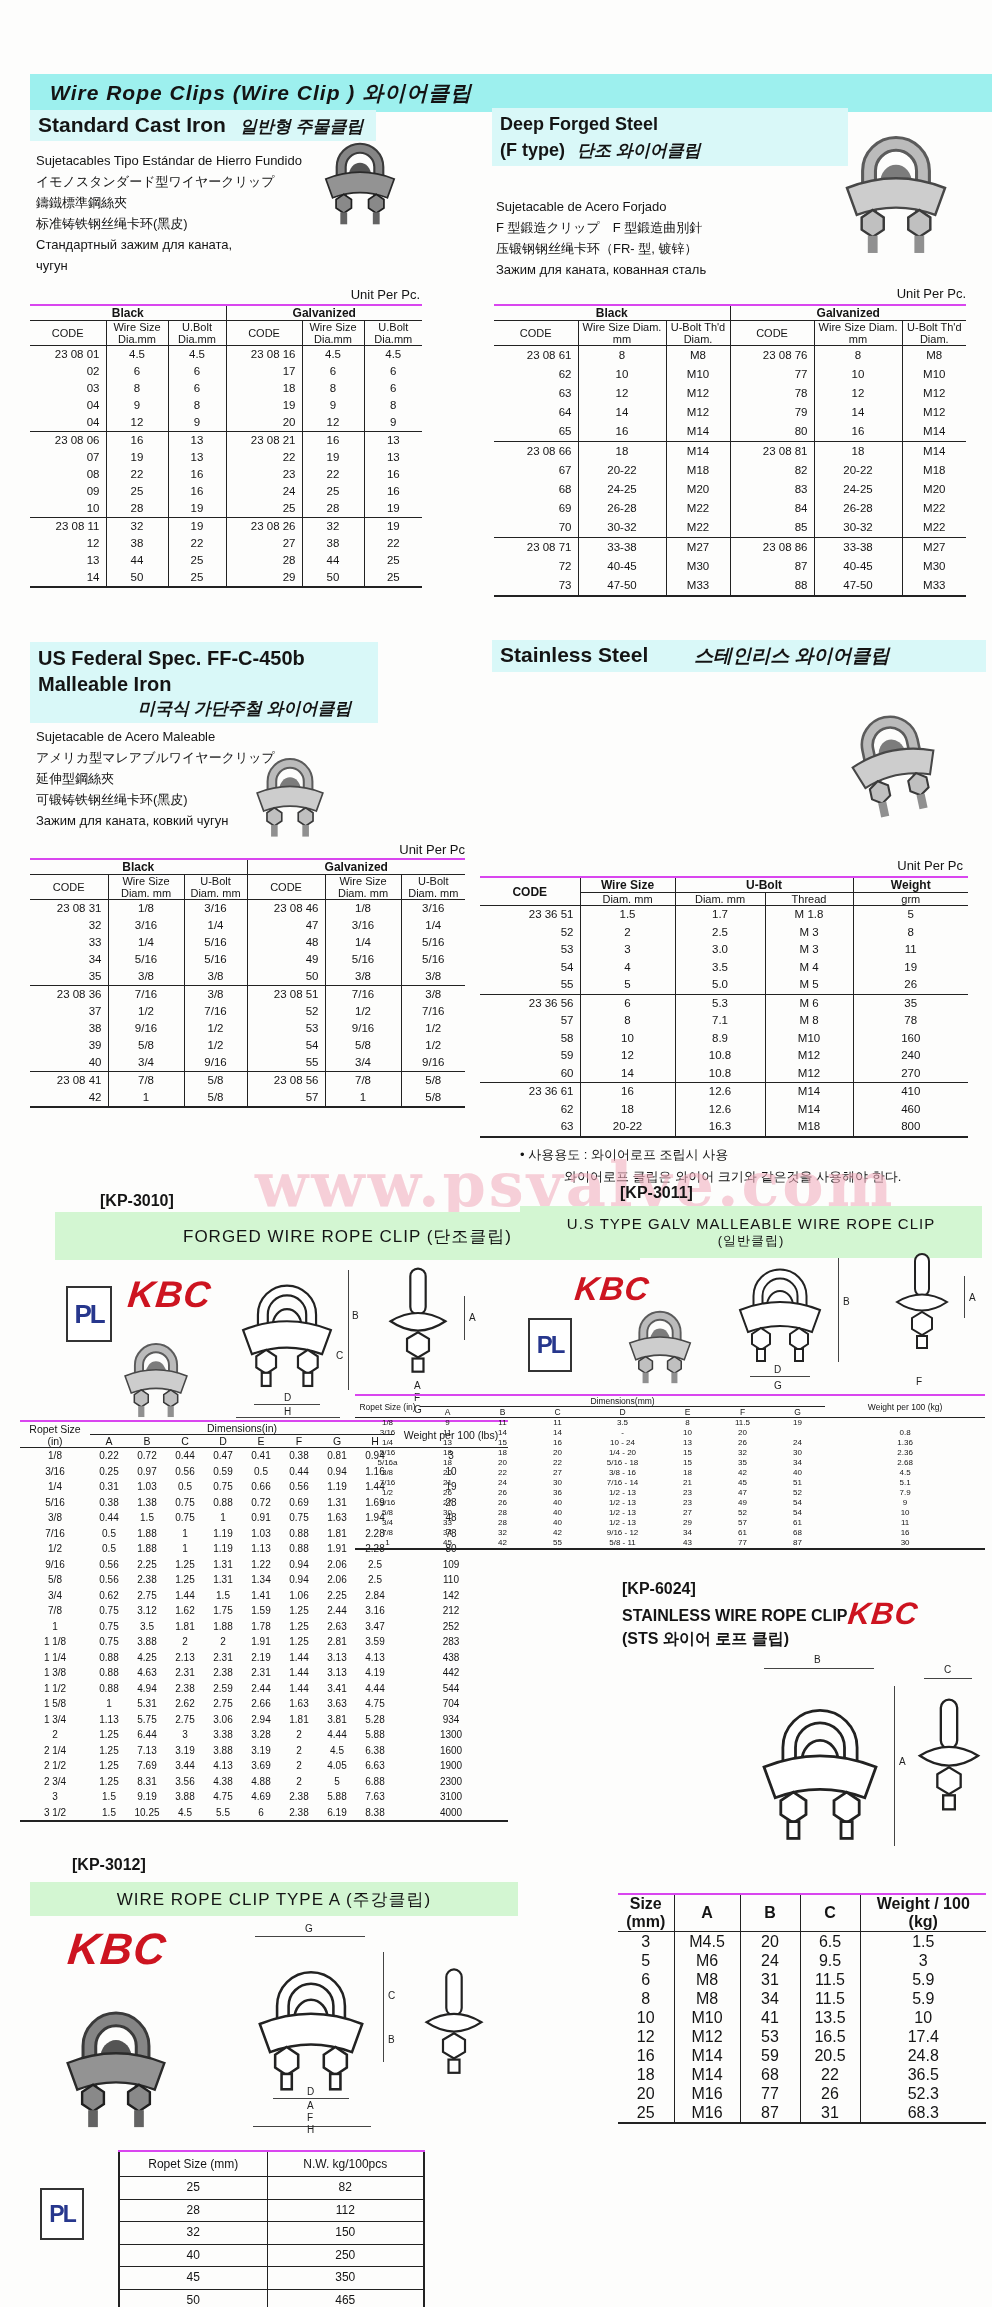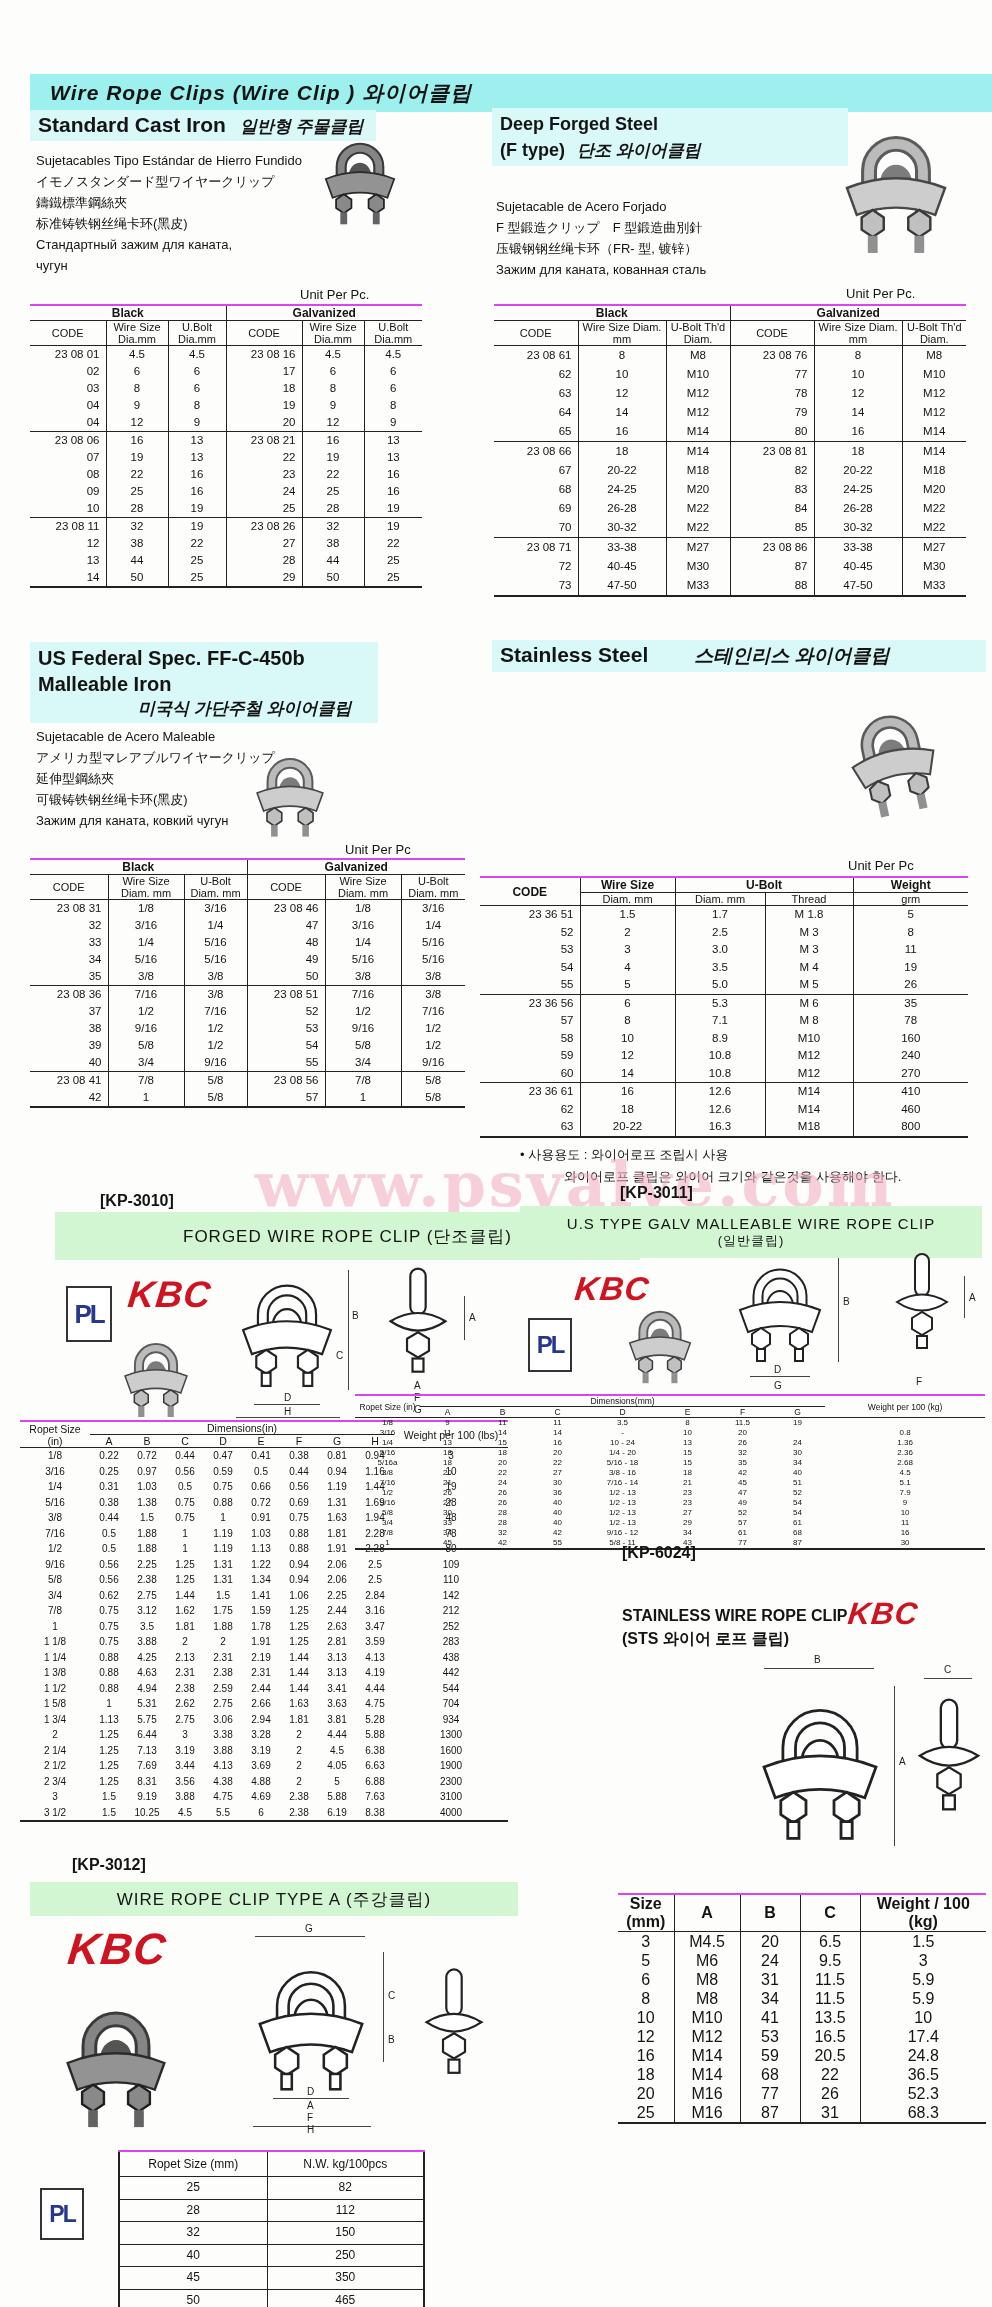--- a/index.html
+++ b/index.html
@@ -21,7 +21,7 @@
   .sec-title2 .ko{font-weight:bold;font-style:italic;font-size:17px;margin-left:12px;}
 
   .desc div{font-size:13px;line-height:21px;white-space:nowrap;}
-  .unit{font-size:13px;}
+  .unit{font-size:13px;text-align:right;}
 
   
   .tbl table{border-collapse:collapse;width:100%;table-layout:fixed;}

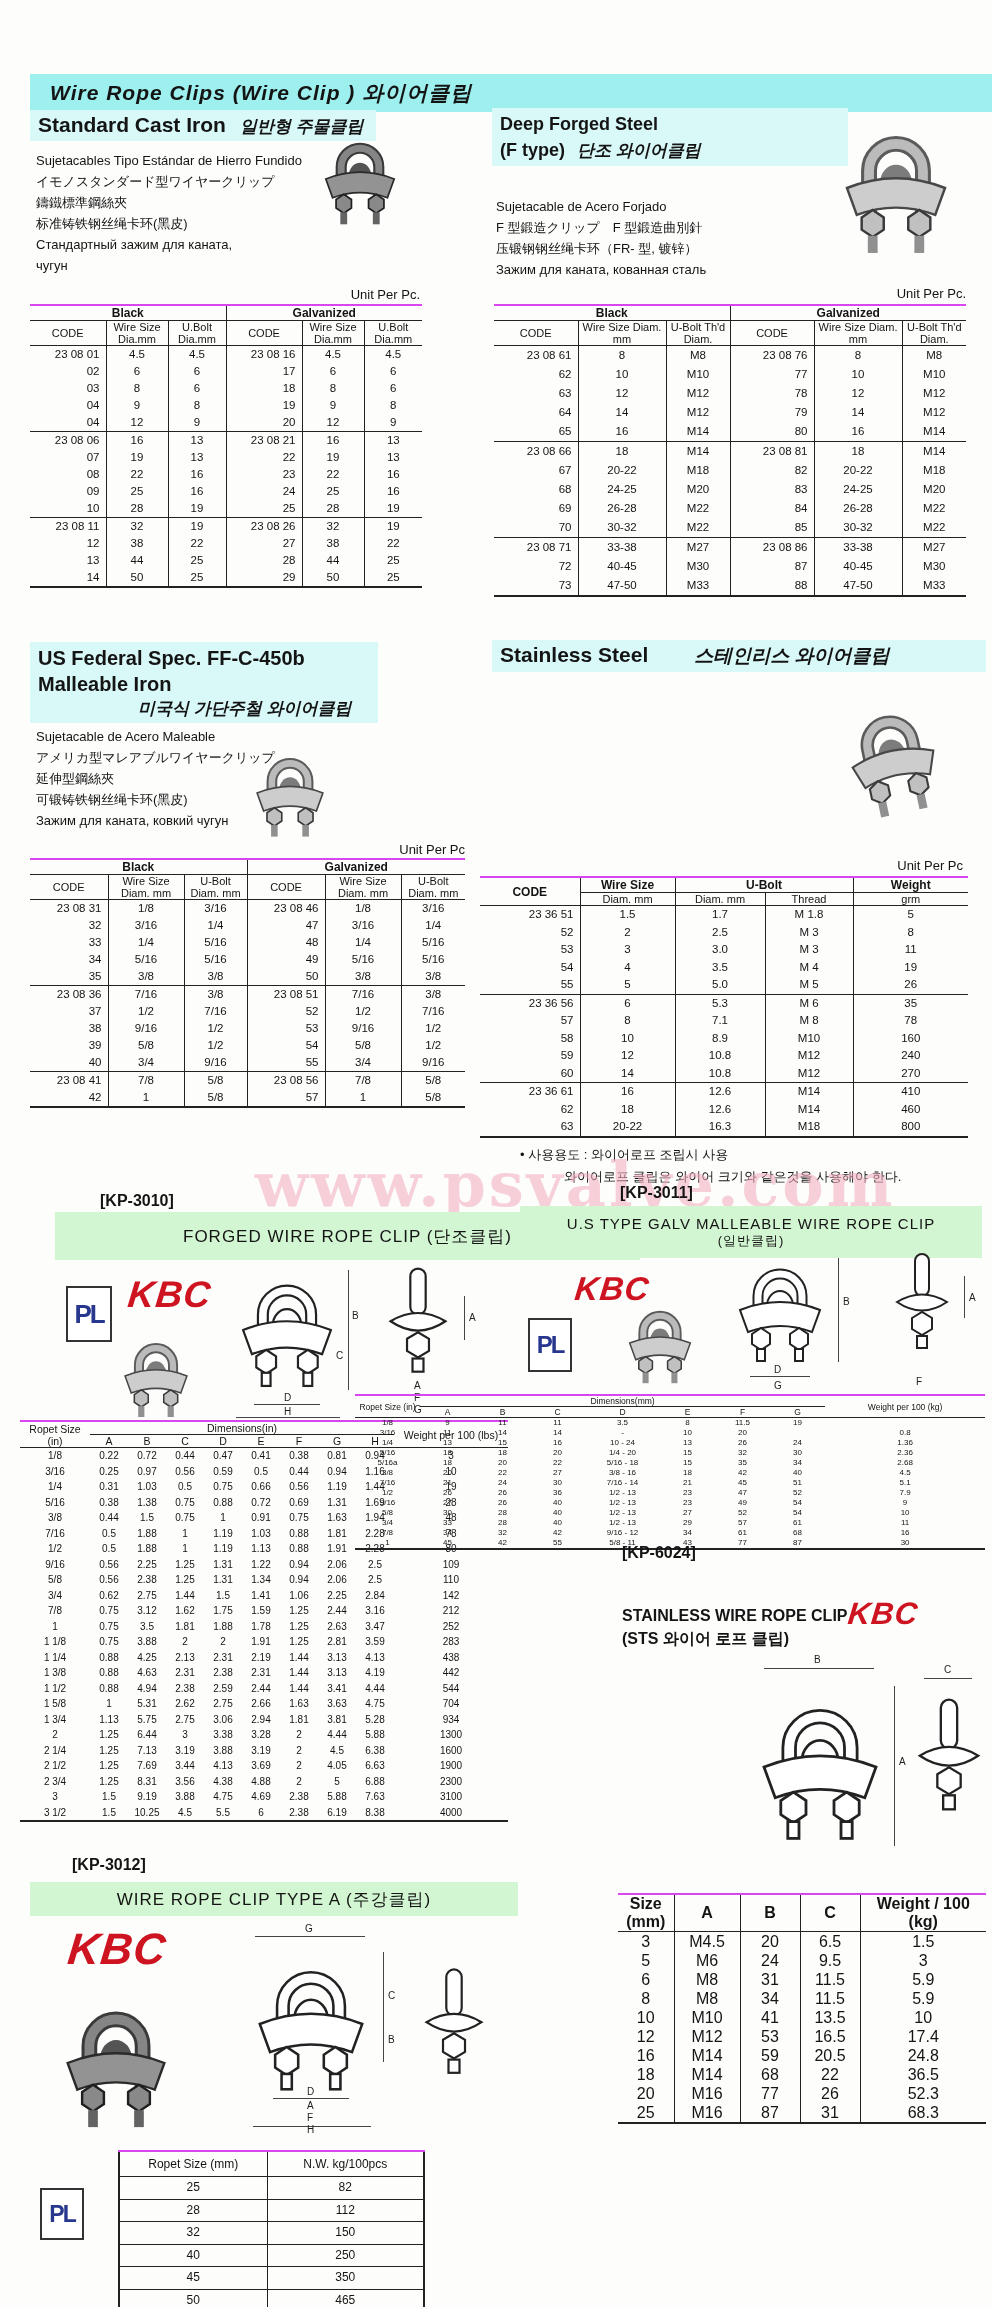--- a/index.html
+++ b/index.html
@@ -1264,7 +1264,7 @@
       </table>
     </div>
 
-  <div class="abs kp-code" style="left:622px;top:1544px">[KP-6024]</div>
+  <div class="abs kp-code" style="left:622px;top:1580px">[KP-6024]</div>
   <div class="abs" style="left:622px;top:1604px;font-size:16px;font-weight:bold;line-height:23px">
     <div>STAINLESS WIRE ROPE CLIP</div>
     <div>(STS 와이어 로프 클립)</div>

